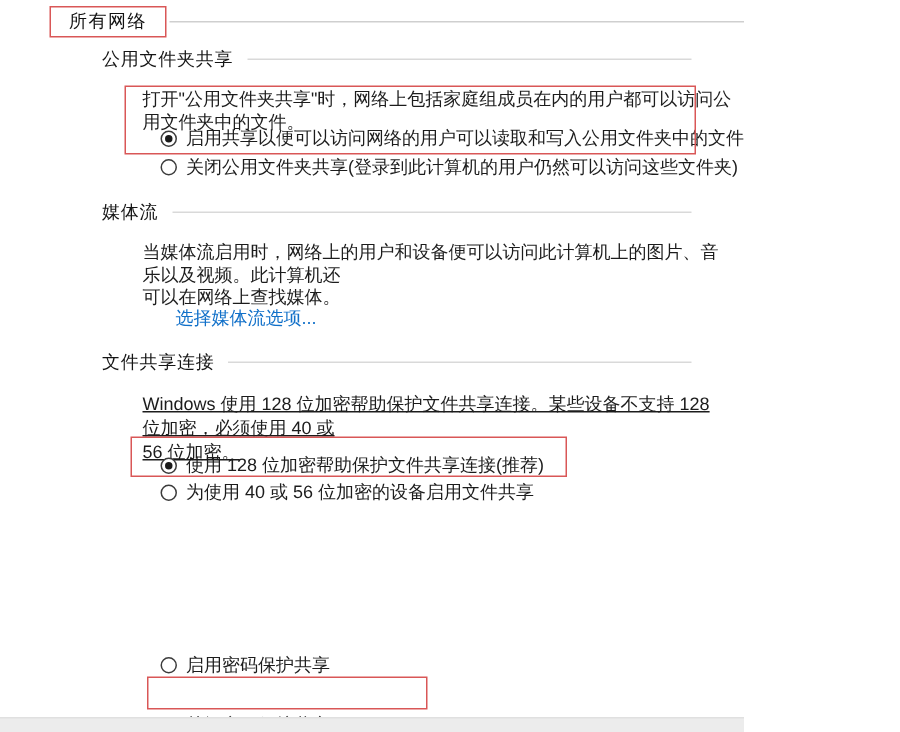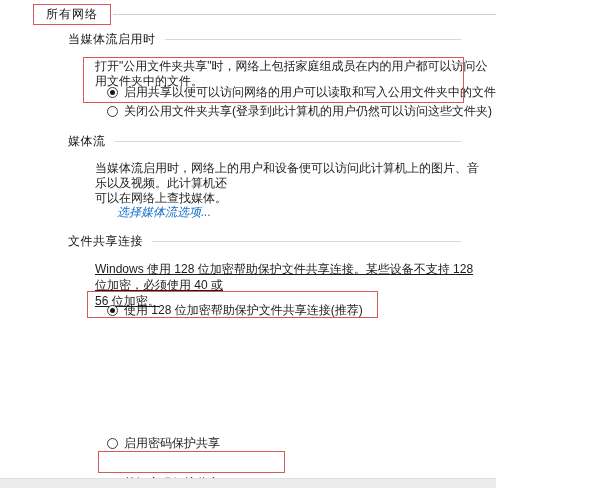--- a/index.html
+++ b/index.html
@@ -92,7 +92,7 @@
   </button>
 
   <div class="sec-header" style="top:32px">
-    <span class="sec-title">当媒体流启用时</span>
+    <span class="sec-title">公用文件夹共享</span>
     <span class="sec-rule"></span>
   </div>
   <p class="para" style="top:59px">打开"公用文件夹共享"时，网络上包括家庭组成员在内的用户都可以访问公用文件夹中的文件。</p>

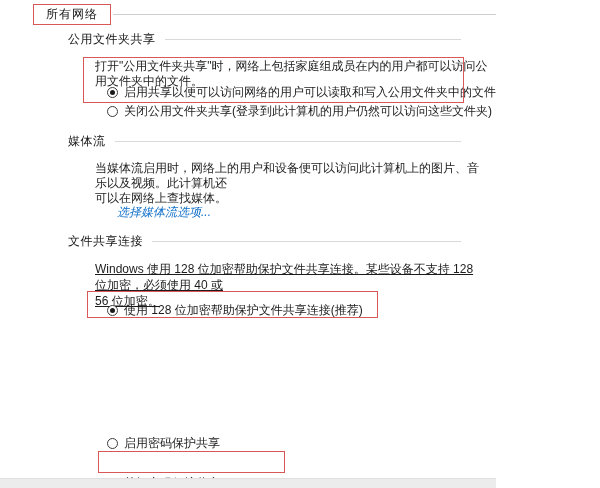--- a/index.html
+++ b/index.html
@@ -59,7 +59,7 @@
   .radio-label{margin-left:6px;white-space:nowrap;color:#1c1c1c;}
   
   .stream-link{
-    position:absolute;left:117px;color:#1170c9;text-decoration:none;white-space:nowrap;font-style:italic;
+    position:absolute;left:117px;color:#1170c9;text-decoration:none;white-space:nowrap;
   }
   
   .hl-box{

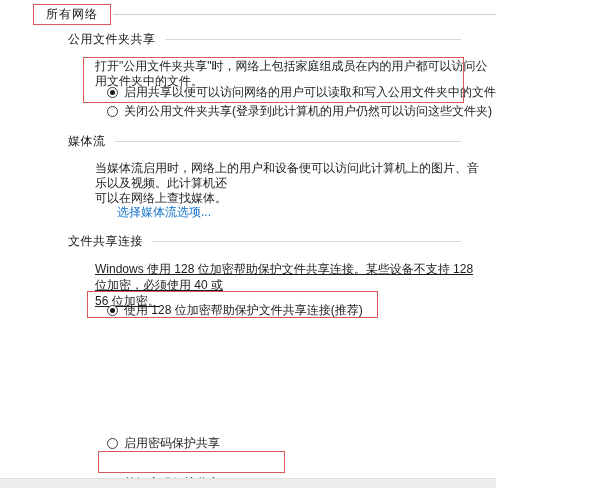--- a/index.html
+++ b/index.html
@@ -123,6 +123,10 @@
     <span class="radio selected"></span>
     <span class="radio-label">使用 128 位加密帮助保护文件共享连接(推荐)</span>
   </div>
+  <div class="radio-row" style="top:321px">
+    <span class="radio"></span>
+    <span class="radio-label">为使用 40 或 56 位加密的设备启用文件共享</span>
+  </div>
 
   <div class="radio-row" style="top:436px">
     <span class="radio"></span>

